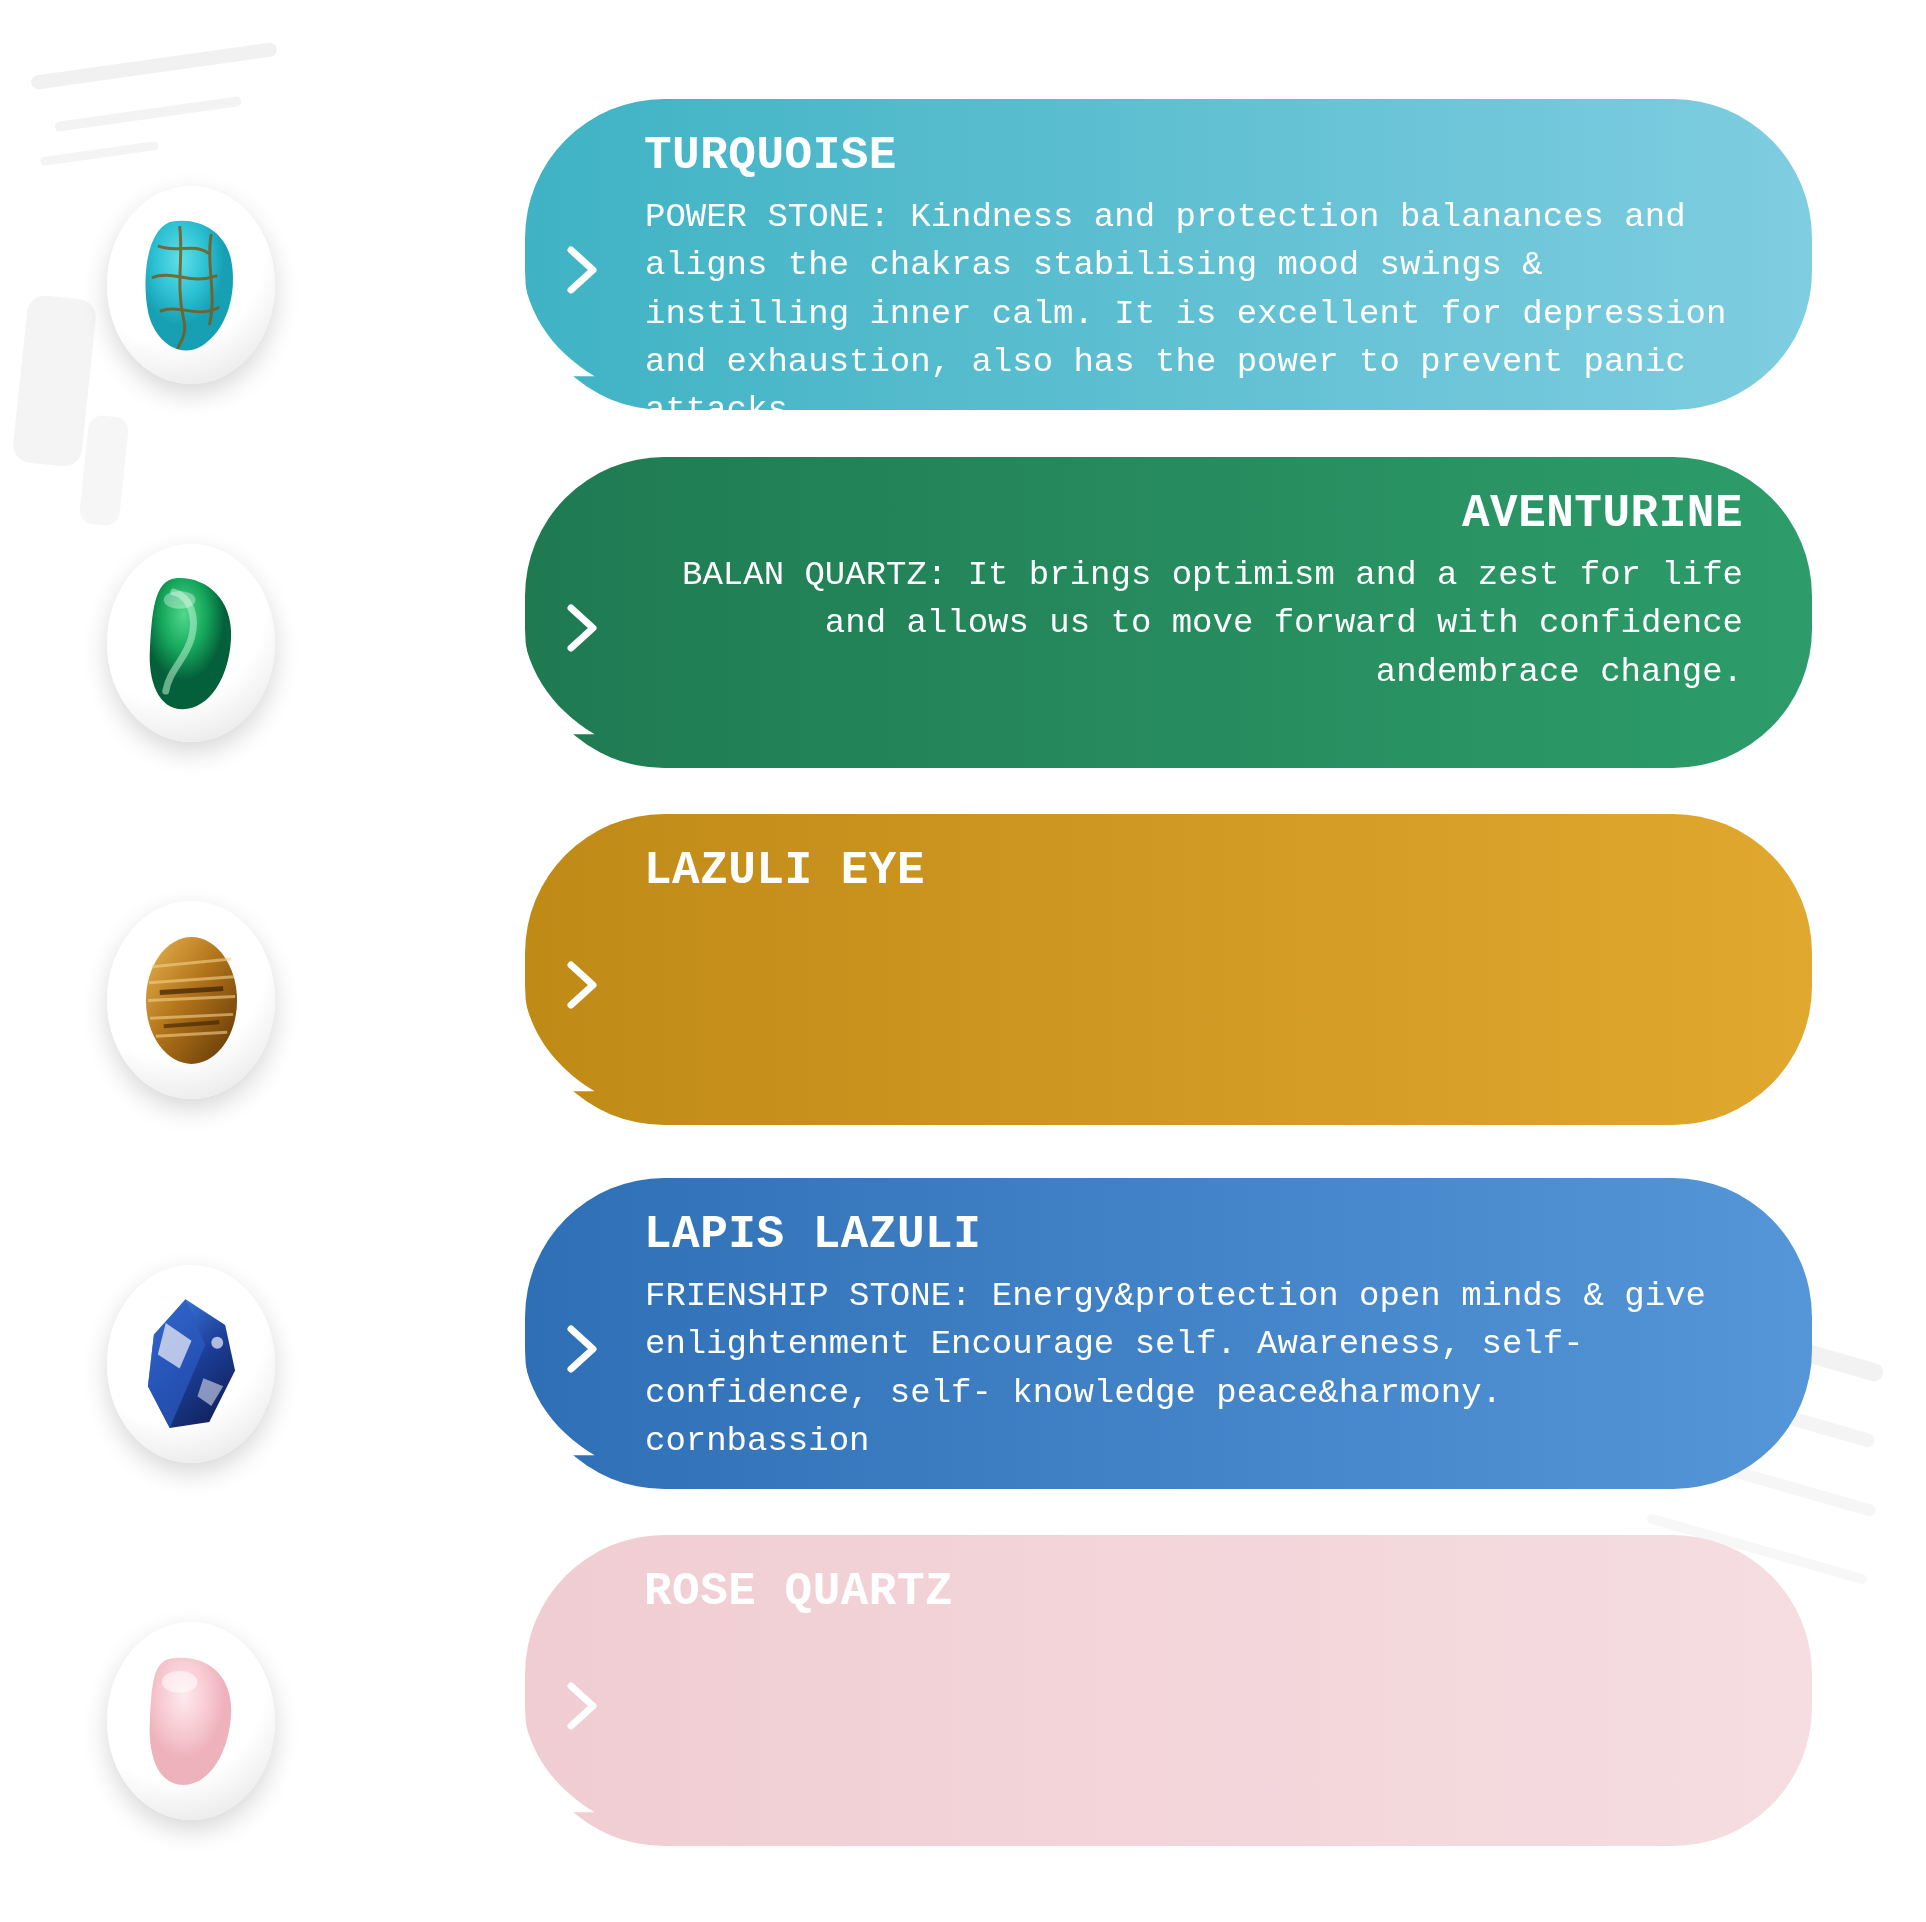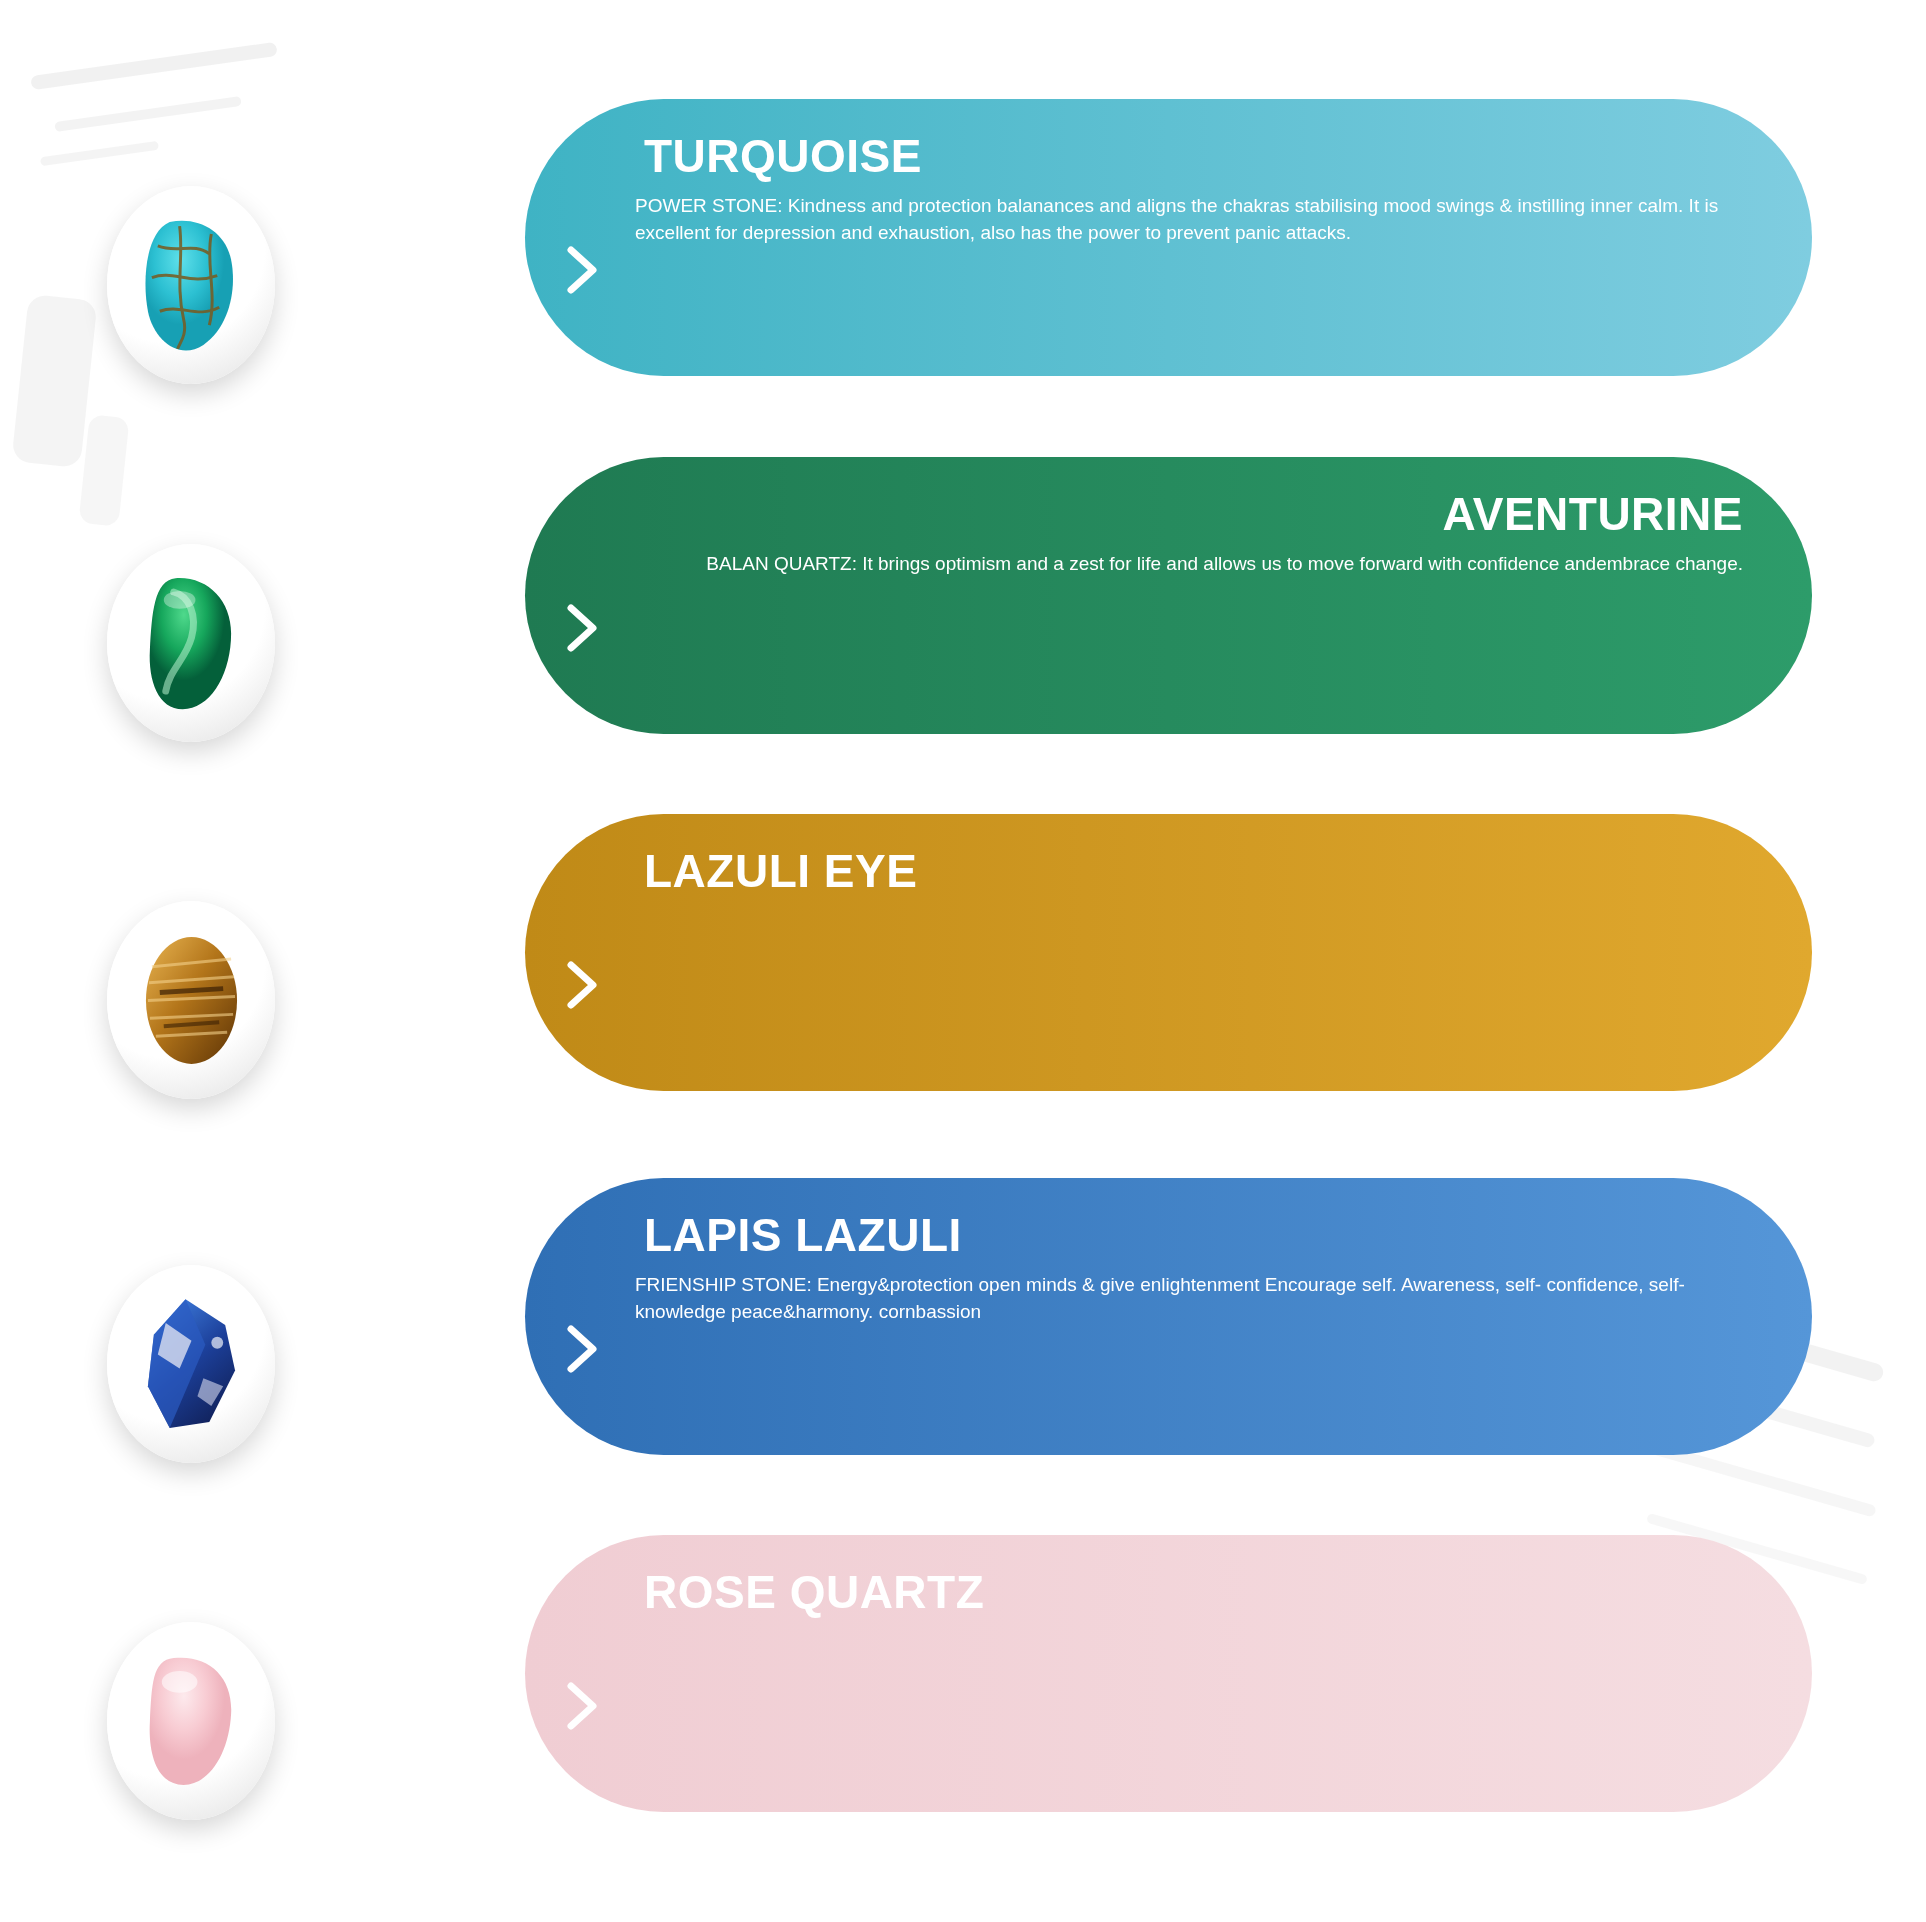--- a/index.html
+++ b/index.html
@@ -51,11 +51,12 @@
     left: 525px;
     top: 0;
     width: 1287px;
-    height: 277px;
+    height: 311px;
     border-radius: 139px;
     box-sizing: border-box;
     padding: 34px 69px 20px 109px;
     color: #ffffff;
+    font-family: Liberation Mono, monospace;
   }
 
   .bar-title {

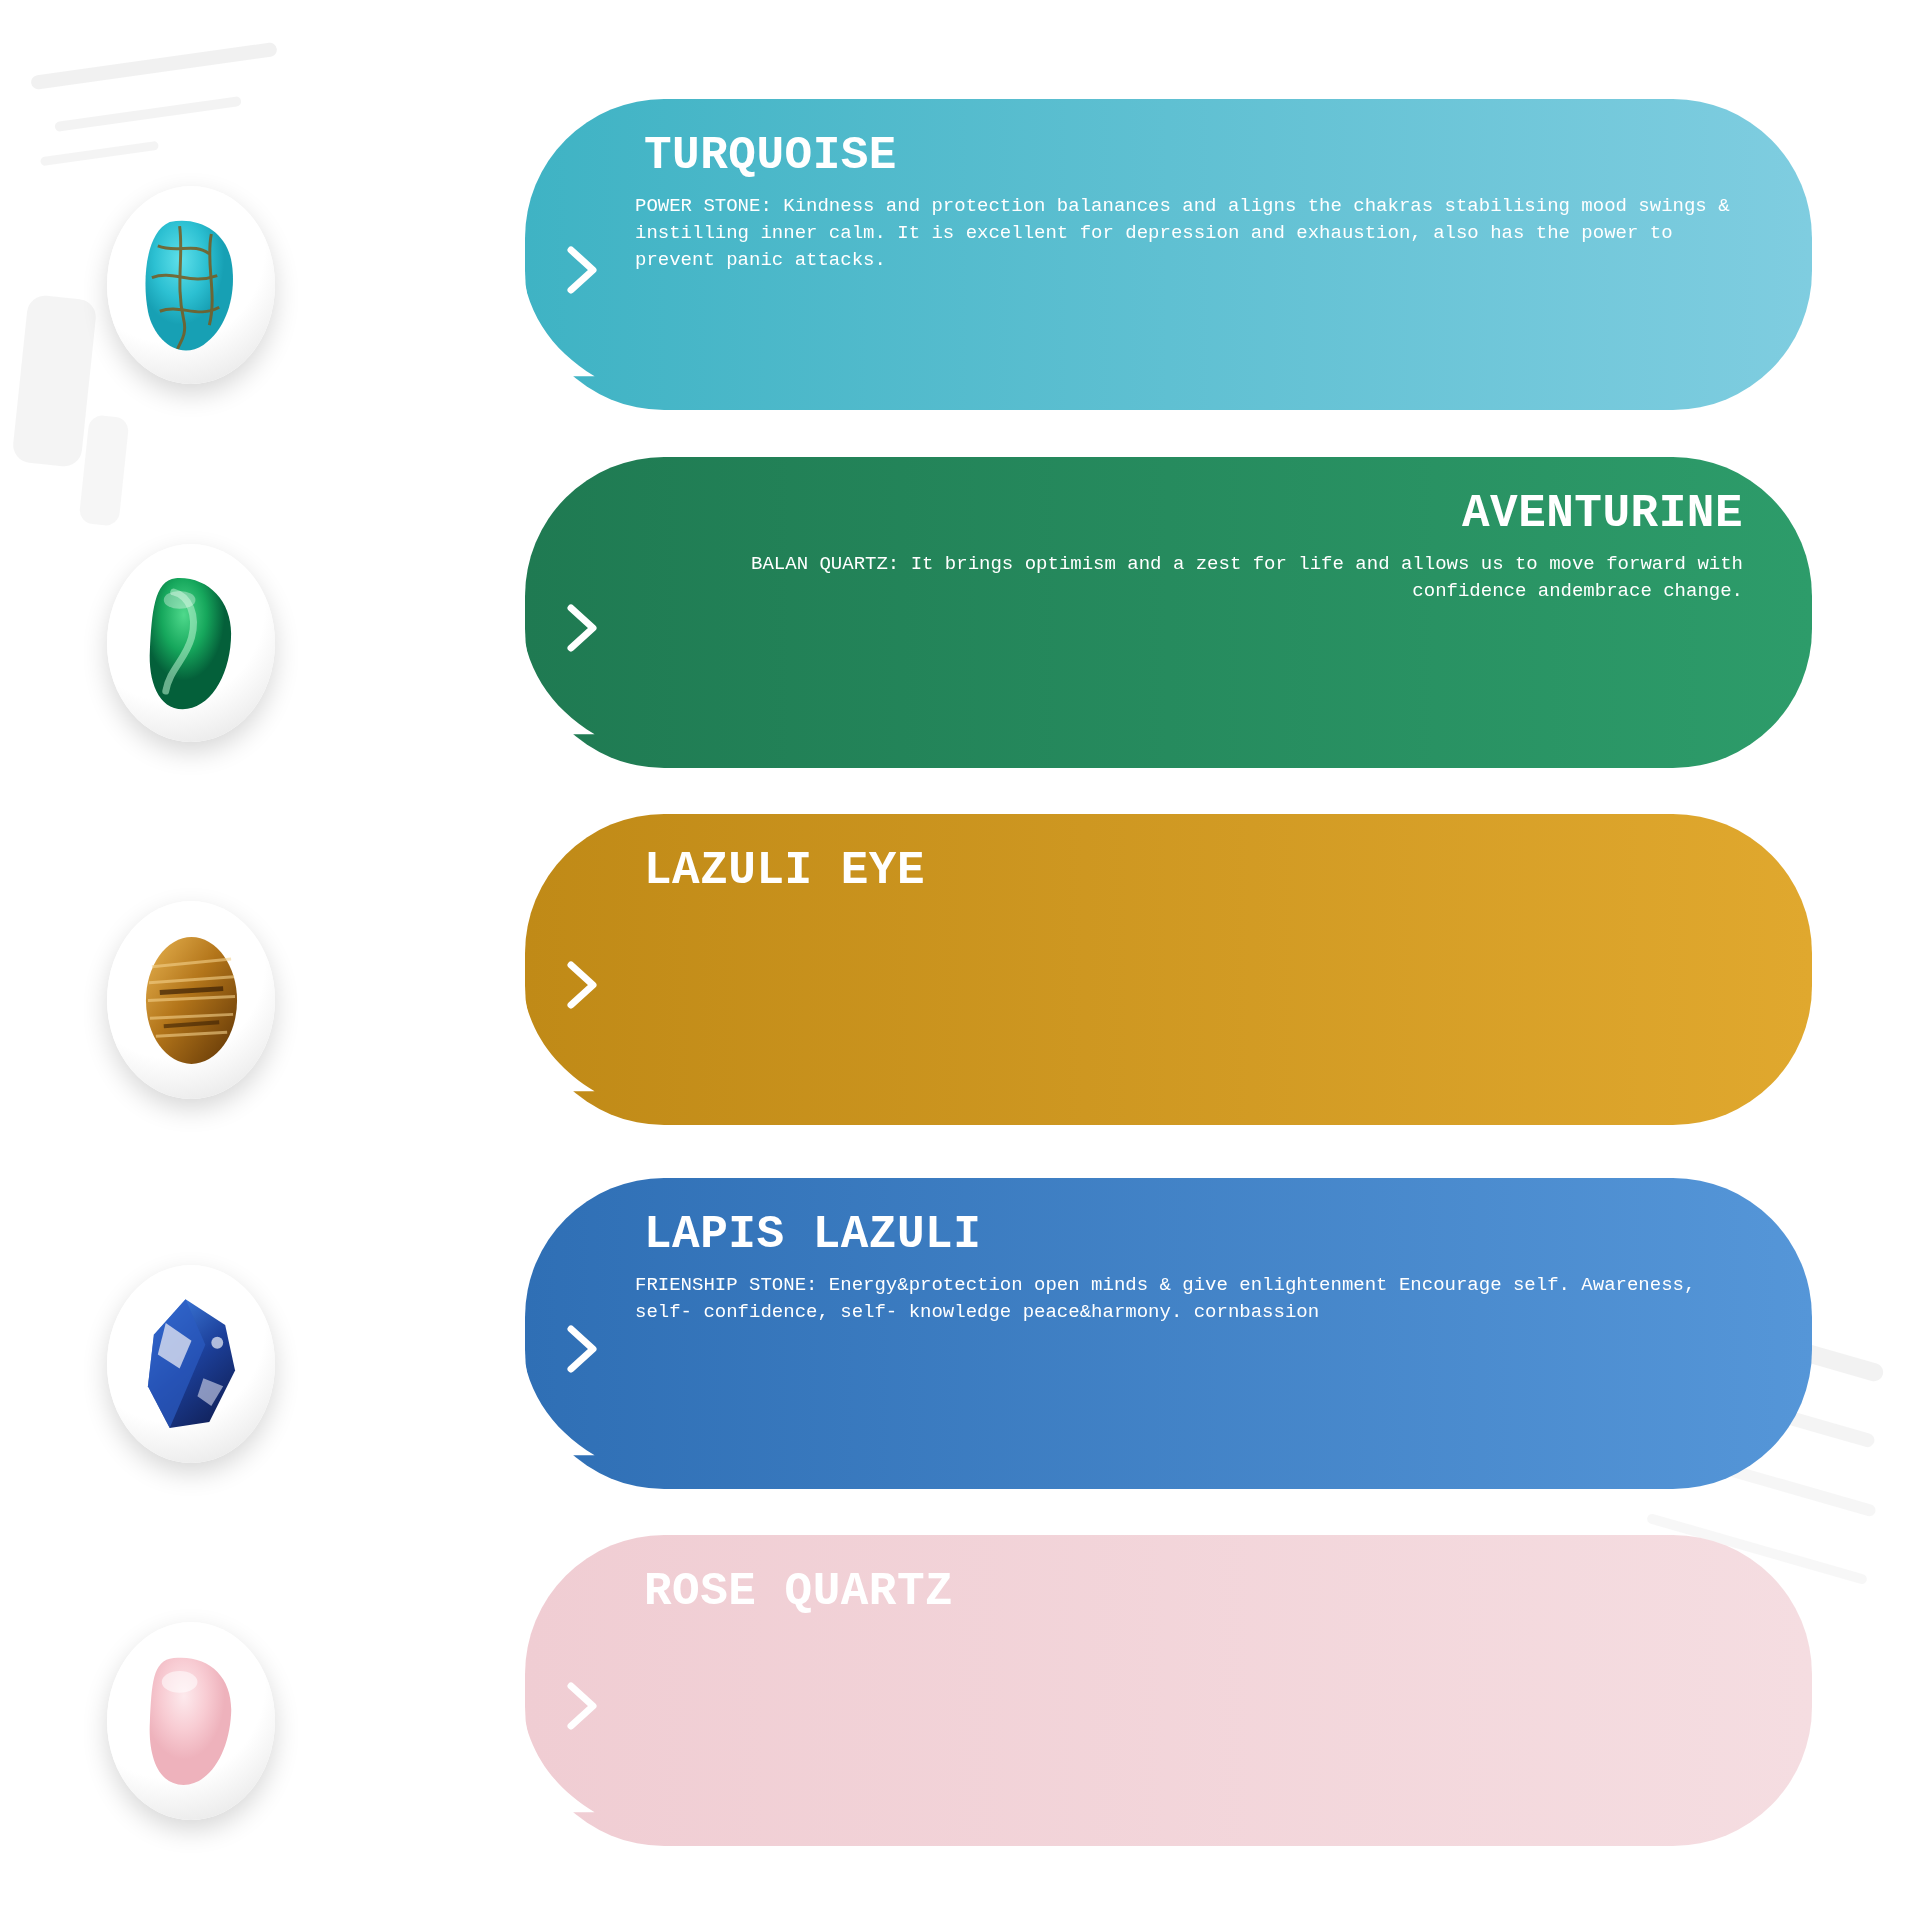--- a/index.html
+++ b/index.html
@@ -67,9 +67,9 @@
     line-height: 1;
   }
   .bar-desc {
-    font-size: 19px;
+    font-size: 34px;
     line-height: 1.42;
-    margin: 0 0 0 1px;
+    margin: 0 0 0 11px;
     max-width: 1139px;
   }
 

